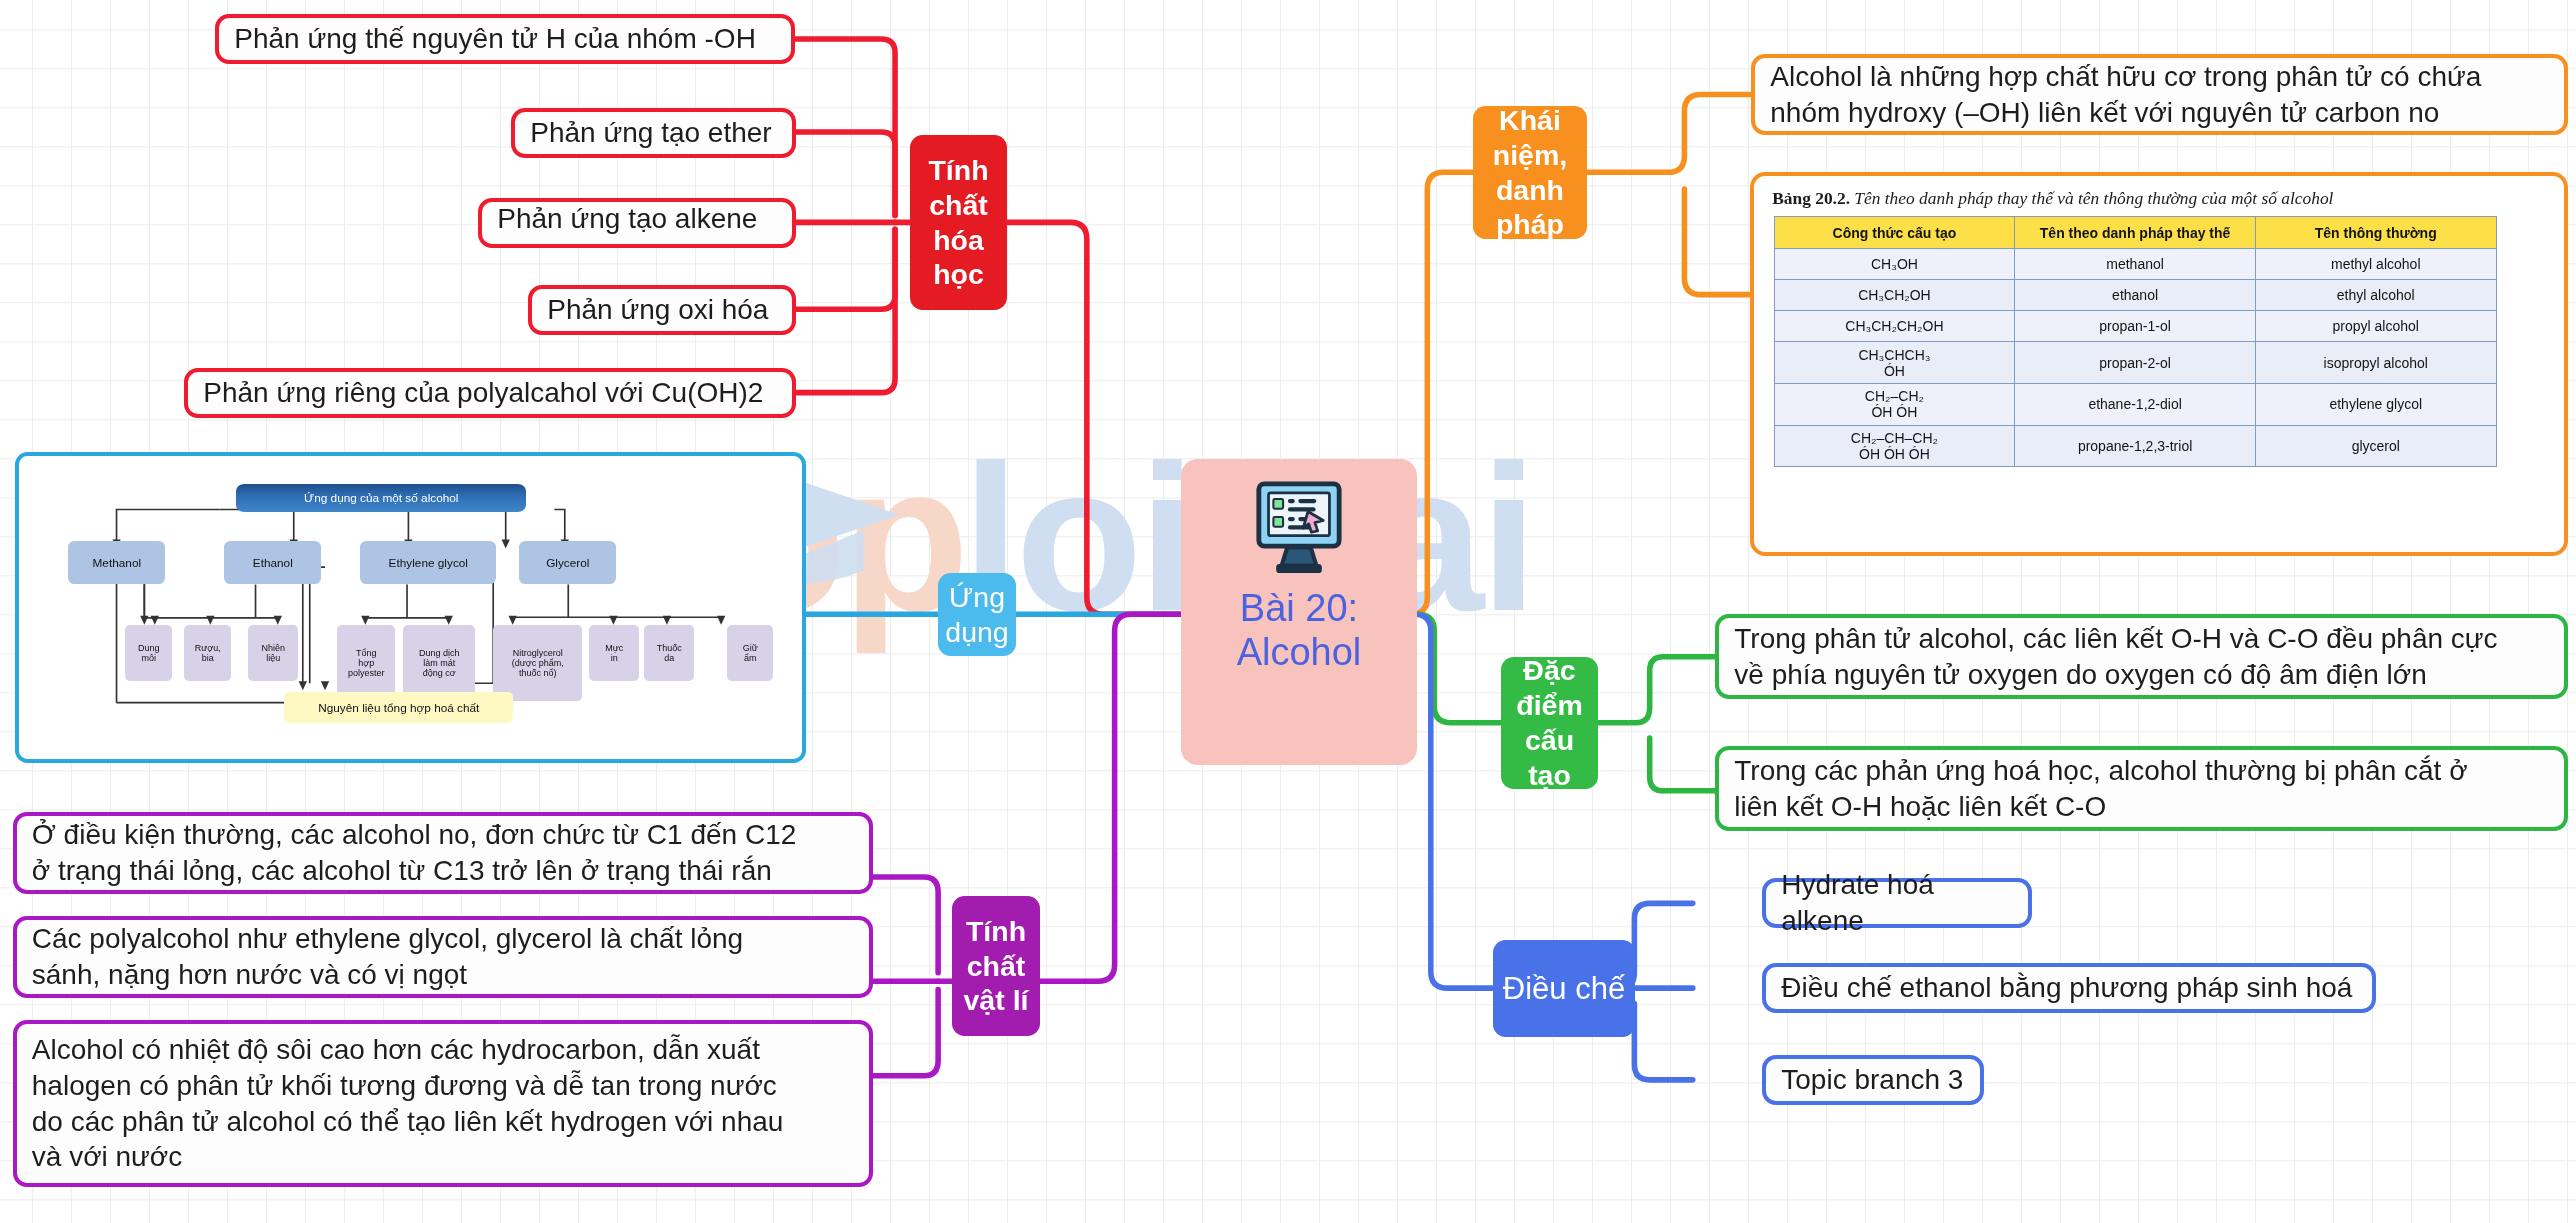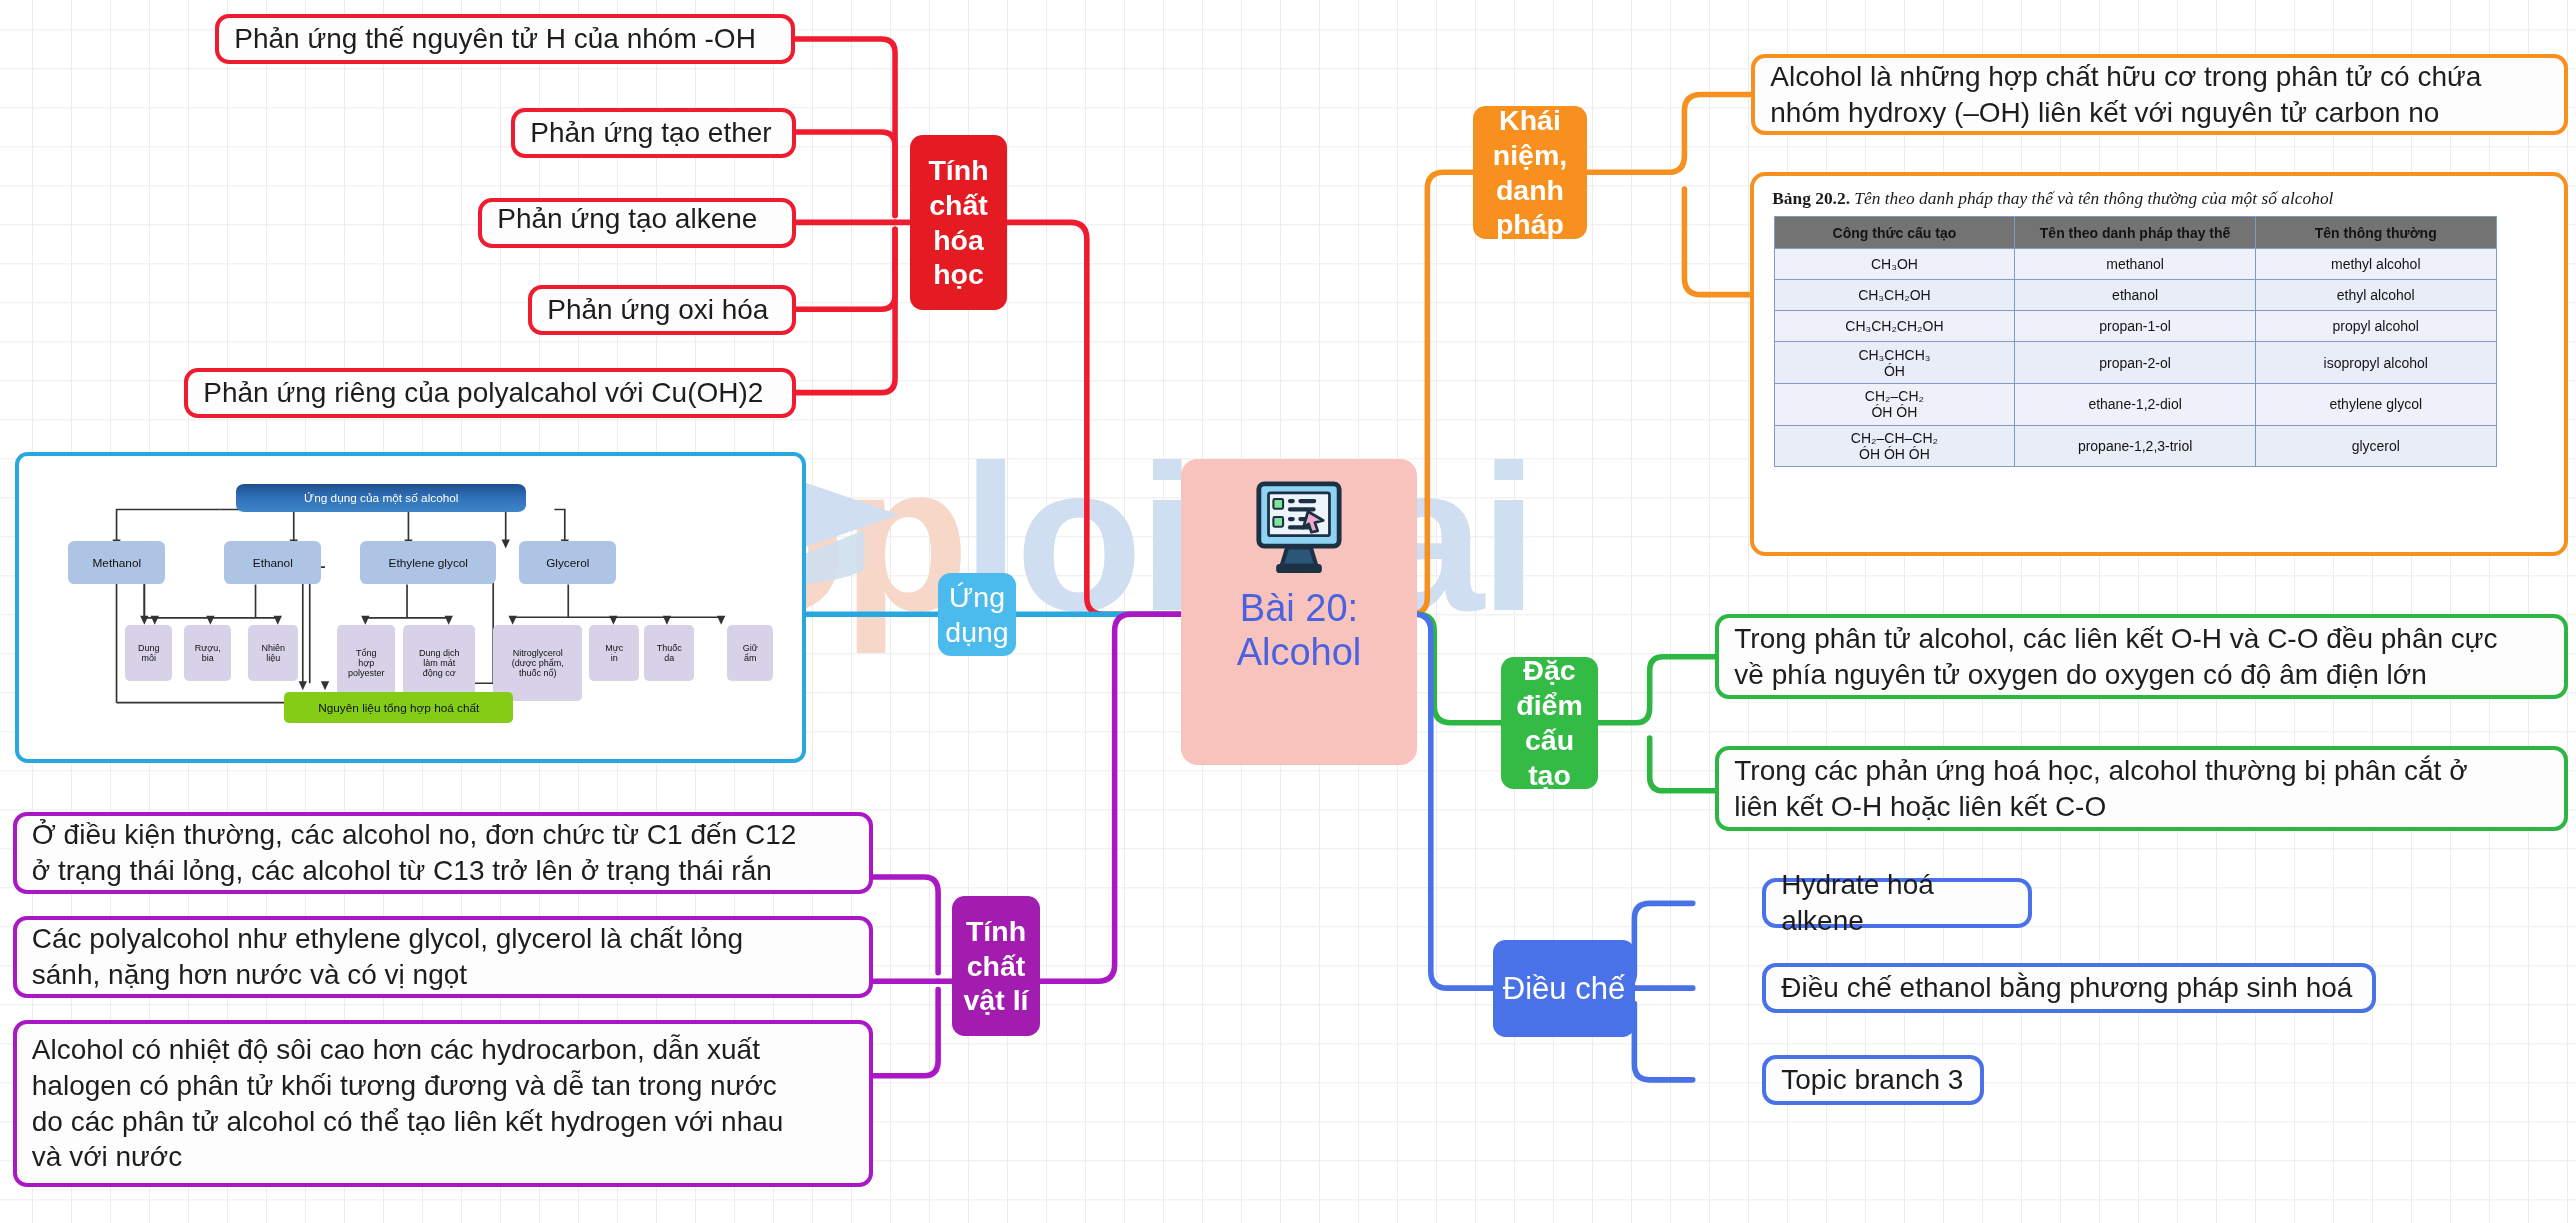--- a/index.html
+++ b/index.html
@@ -186,7 +186,7 @@
     font-family: "Liberation Sans", sans-serif;
   }
   table.b202 th {
-    background: #737373;
+    background: #fde047;
     font-weight: bold;
     height: 32px;
   }

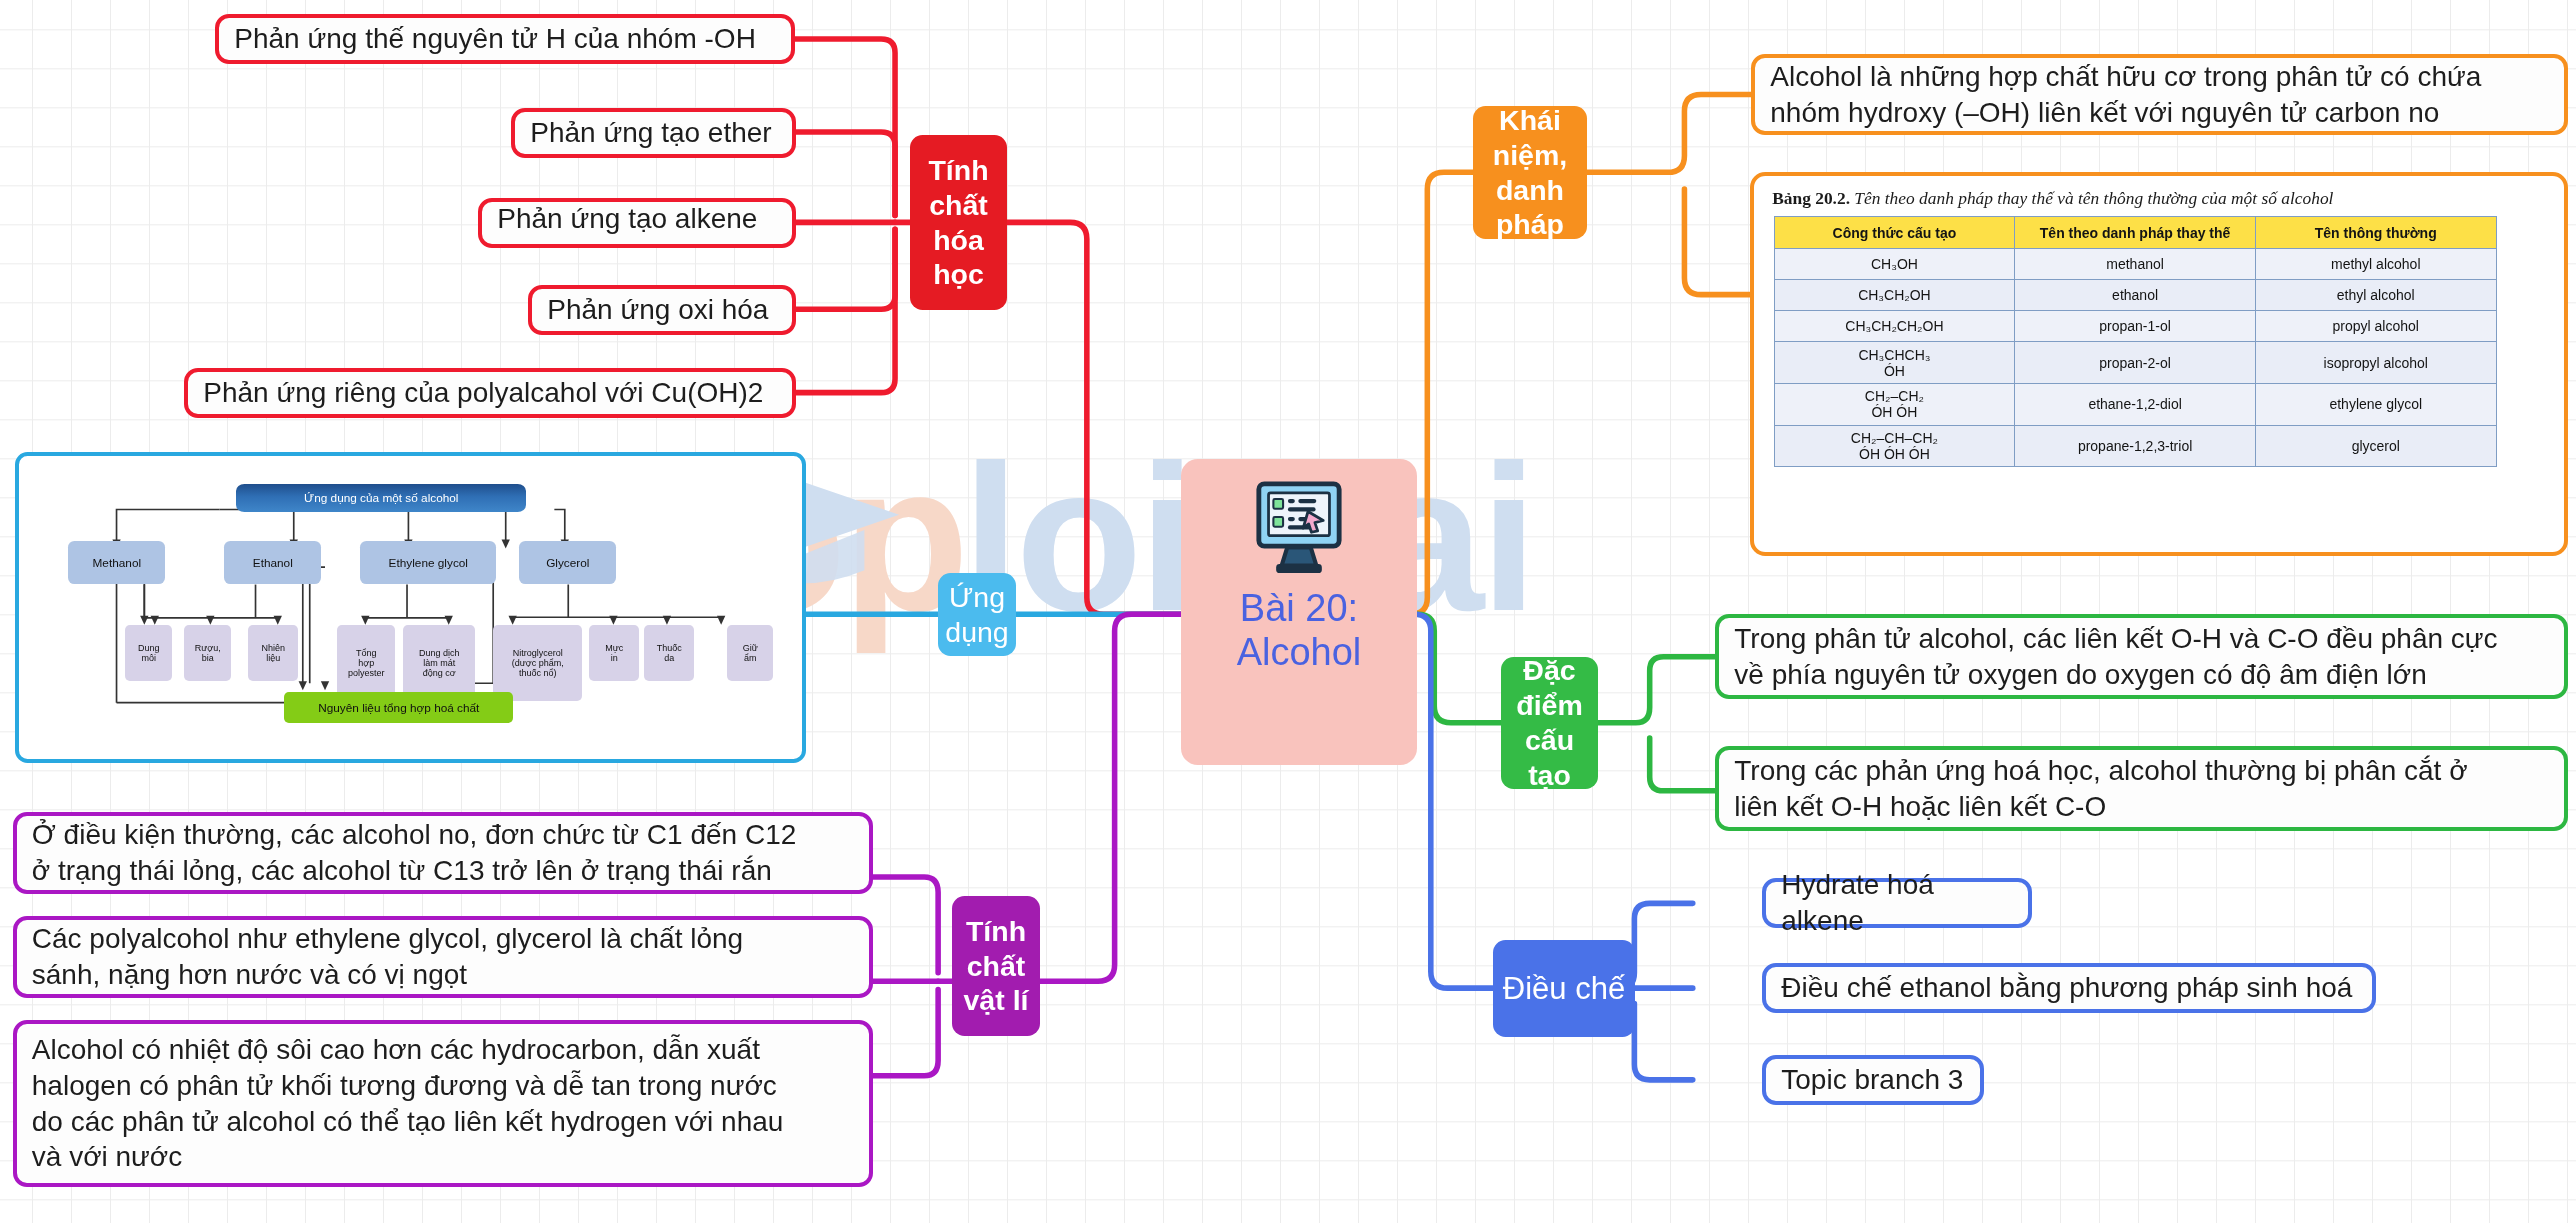--- a/index.html
+++ b/index.html
@@ -147,7 +147,7 @@
   }
   .fig-bottom {
     position: absolute;
-    background: #84cc16;
+    background: #fef9c3;
     border-radius: 4.9px;
     color: #111;
     font-size: 11.8px;

